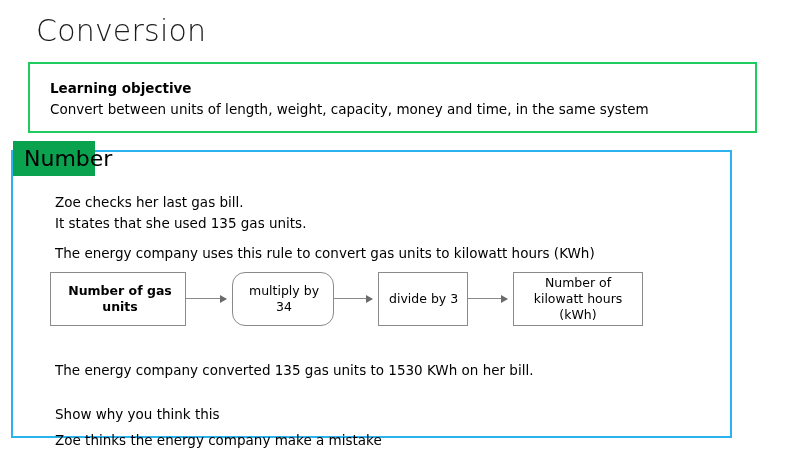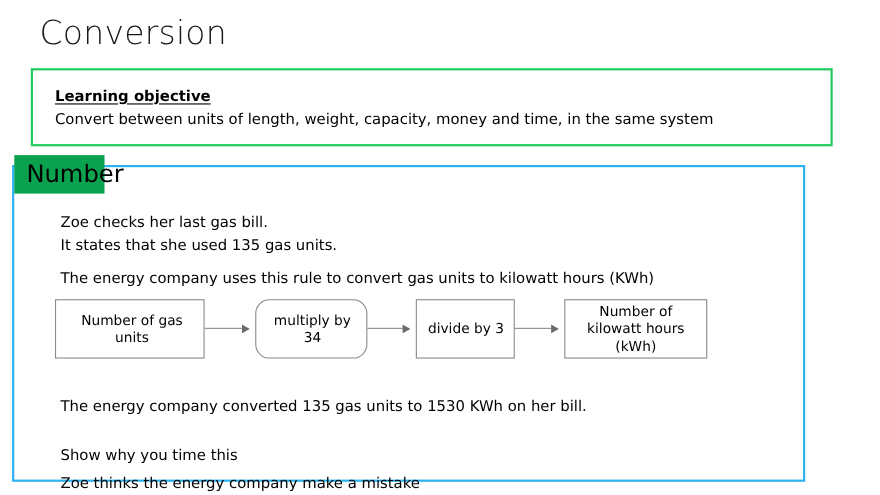--- a/index.html
+++ b/index.html
@@ -48,7 +48,6 @@
     top: 16px;
     font-size: 13.5px;
     font-weight: bold;
-    text-decoration: underline;
     text-underline-offset: 2px;
     white-space: nowrap;
   }

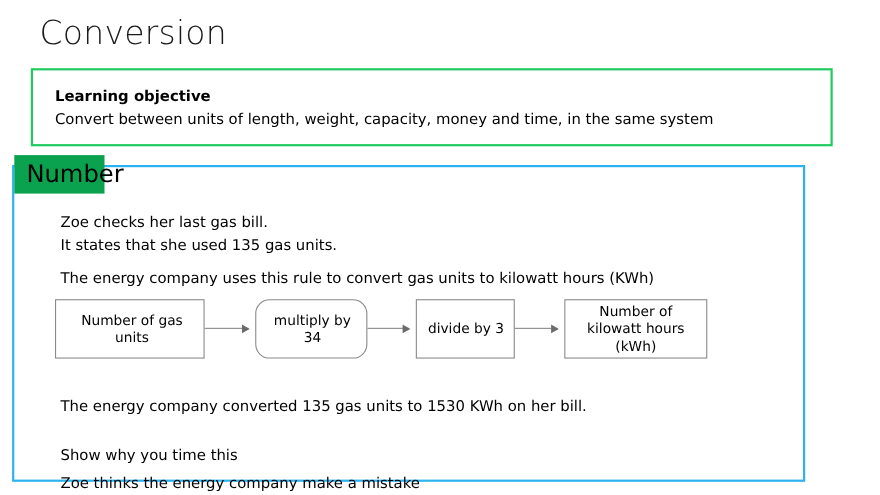--- a/index.html
+++ b/index.html
@@ -133,7 +133,7 @@
     color: #000000;
     padding: 0 6px;
   }
-  #flow-box-0 { left: 0px;   width: 136px; justify-content: flex-start; padding-left: 10px; }
+  #flow-box-0 { left: 0px;   width: 136px; justify-content: flex-start; padding-left: 10px; font-weight: bold; }
   #flow-box-1 { left: 182px; width: 102px; justify-content: flex-start; padding-left: 8px; border-radius: 13px; }
   #flow-box-2 { left: 328px; width: 90px;  justify-content: flex-start; padding-left: 10px; }
   #flow-box-3 { left: 463px; width: 130px; }

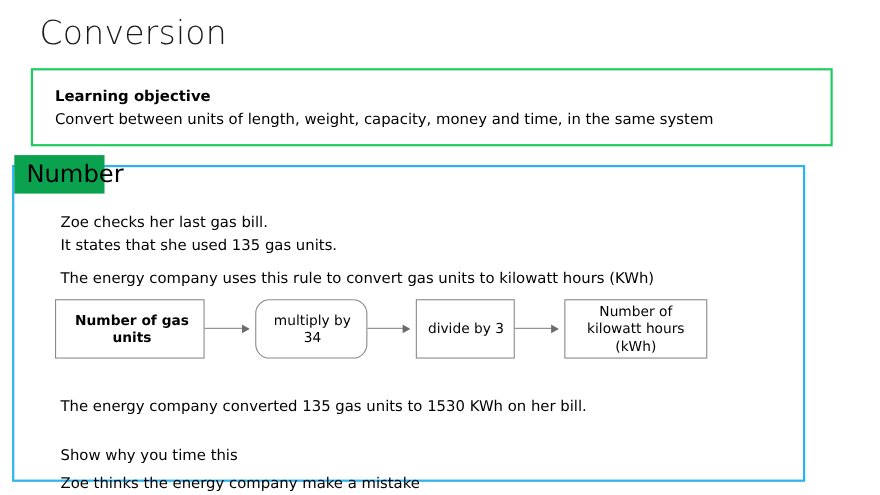--- a/index.html
+++ b/index.html
@@ -199,6 +199,6 @@
 
 <div class="body-line" id="line-out-1">The energy company converted 135 gas units to 1530 KWh on her bill.</div>
 <div class="body-line" id="line-out-2">Zoe thinks the energy company make a mistake</div>
-<div class="body-line" id="line-out-3">Show why you time this</div>
+<div class="body-line" id="line-out-3">Show why you think this</div>
 
 </body></html>

